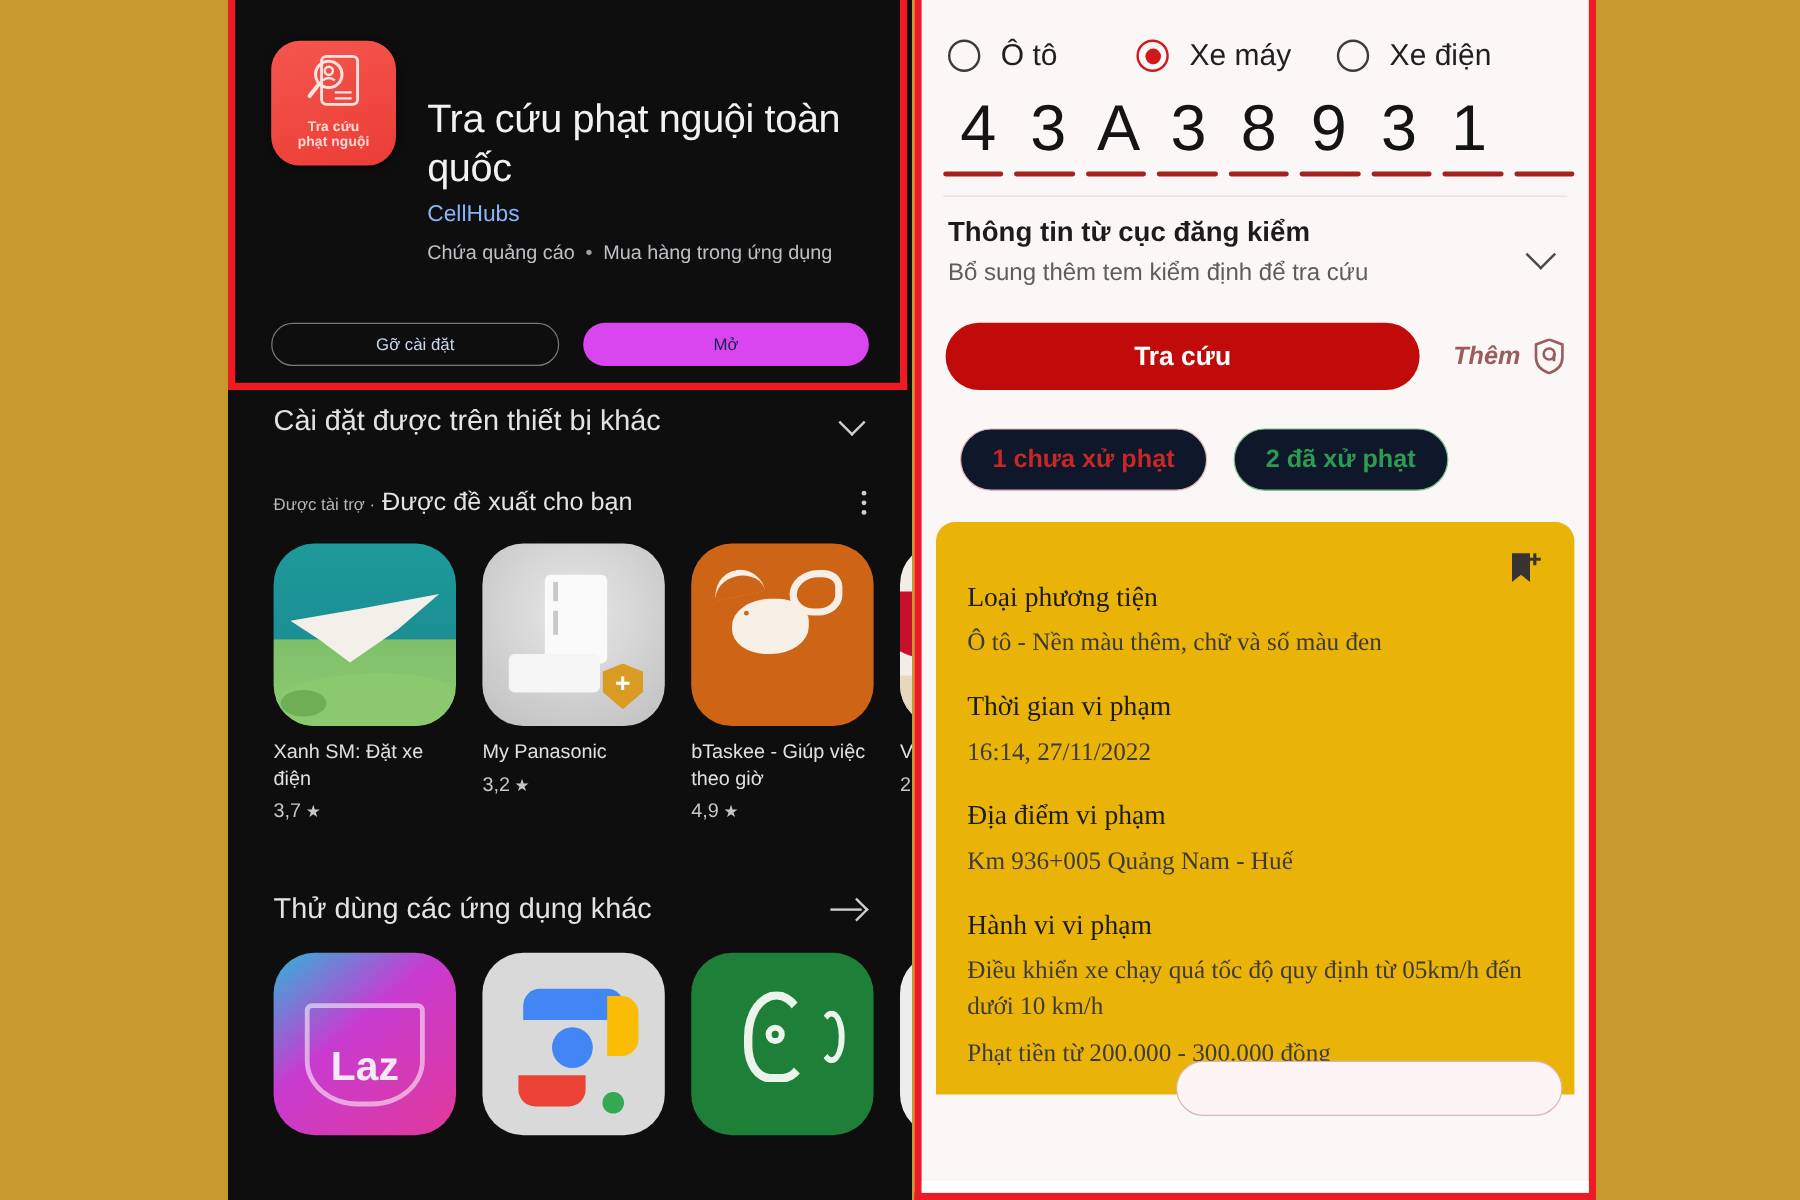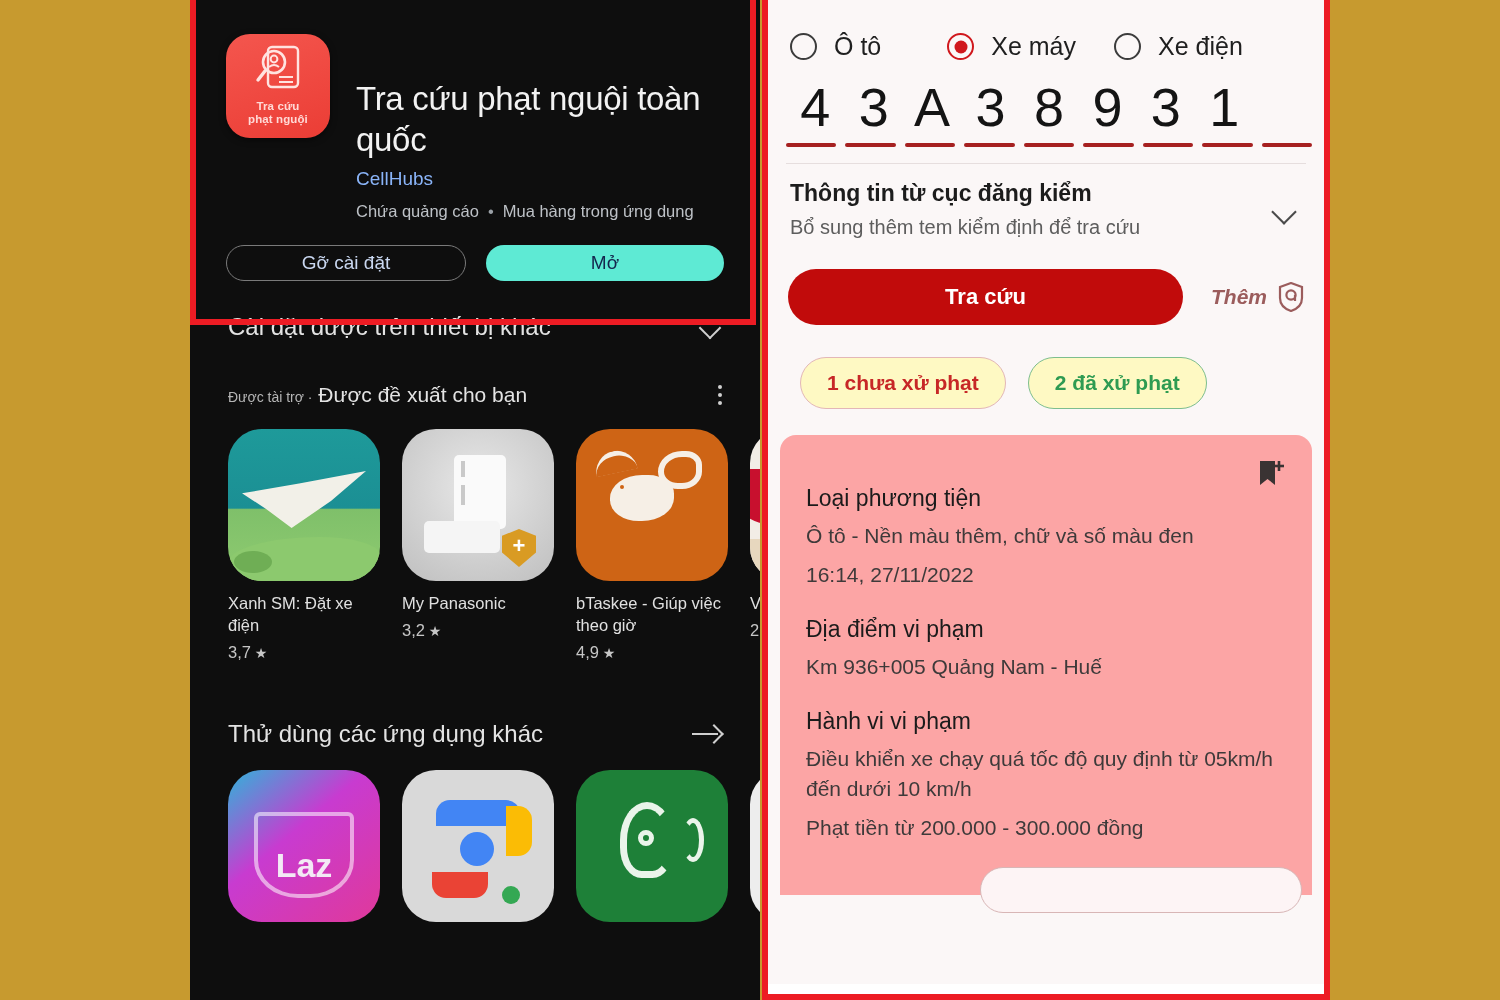--- a/index.html
+++ b/index.html
@@ -58,7 +58,7 @@
   .btn {
     height: 36px; border-radius: 26px; display: flex;
     align-items: center; justify-content: center;
-    font-size: 19px; cursor: pointer;
+    font-size: 14px; cursor: pointer; margin-top: 24px;
   }
   .btn-uninstall { flex: 1 1 0; border: 1px solid #7A7A7A; color: #C9D7F0; background: transparent; }
   .btn-open { flex: 1 1 0; background: #5eead4; color: #14254D; }

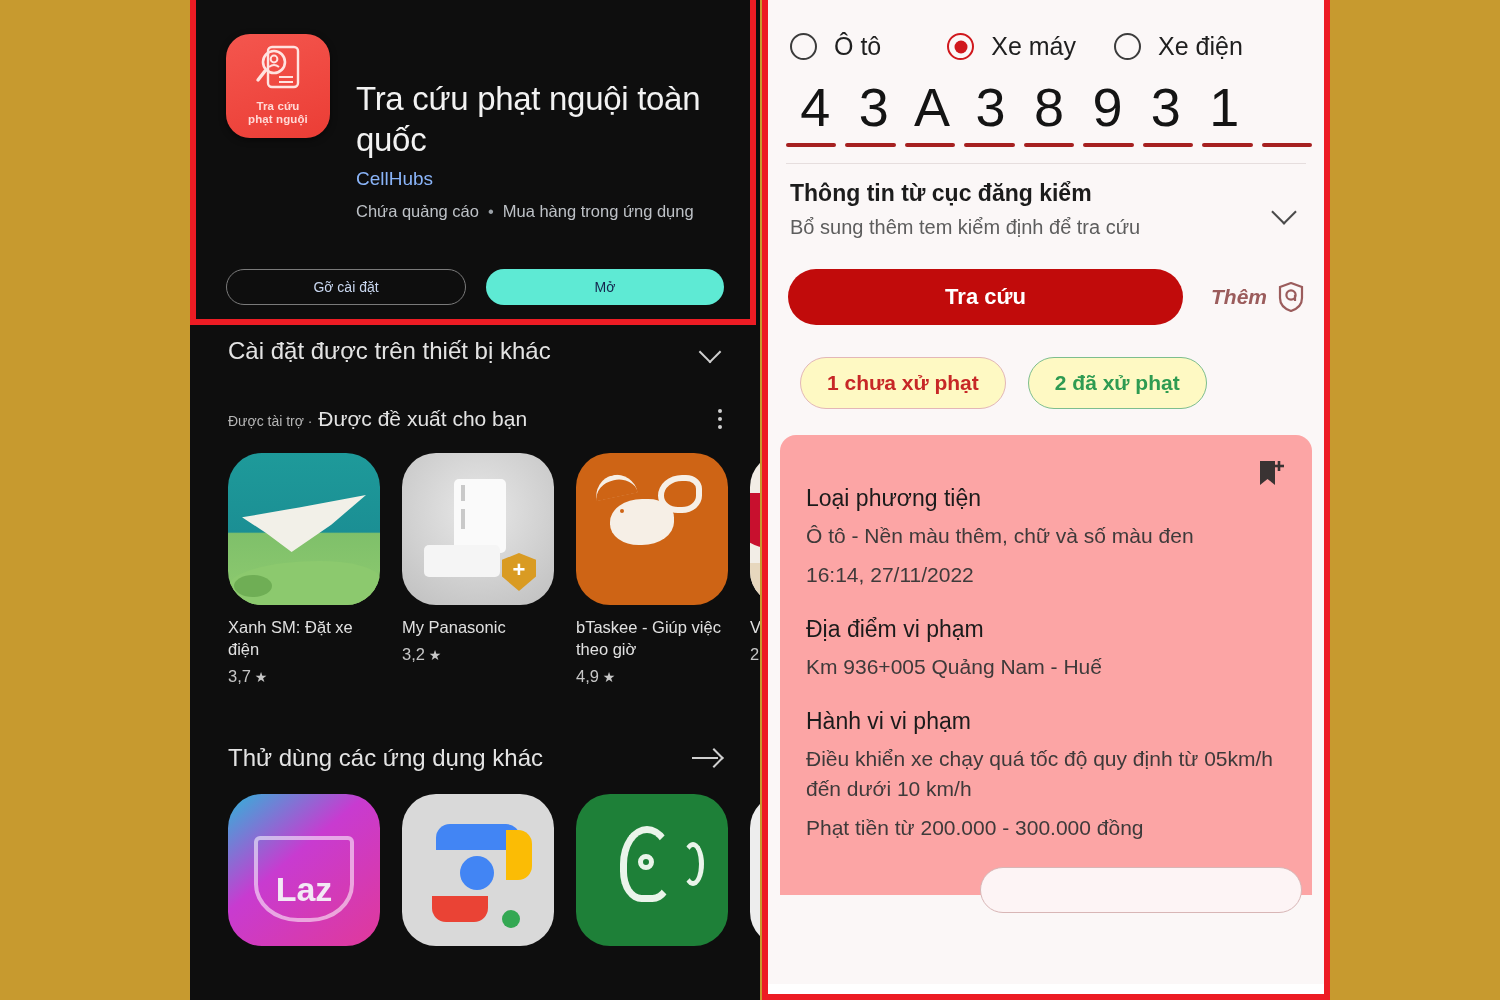--- a/index.html
+++ b/index.html
@@ -61,7 +61,7 @@
     font-size: 14px; cursor: pointer; margin-top: 24px;
   }
   .btn-uninstall { flex: 1 1 0; border: 1px solid #7A7A7A; color: #C9D7F0; background: transparent; }
-  .btn-open { flex: 1 1 0; background: #5eead4; color: #14254D; }
+  .btn-open { flex: 1 1 0; background: #d946ef; color: #14254D; }
 
   .sect-row {
     display: flex; align-items: center; justify-content: space-between;

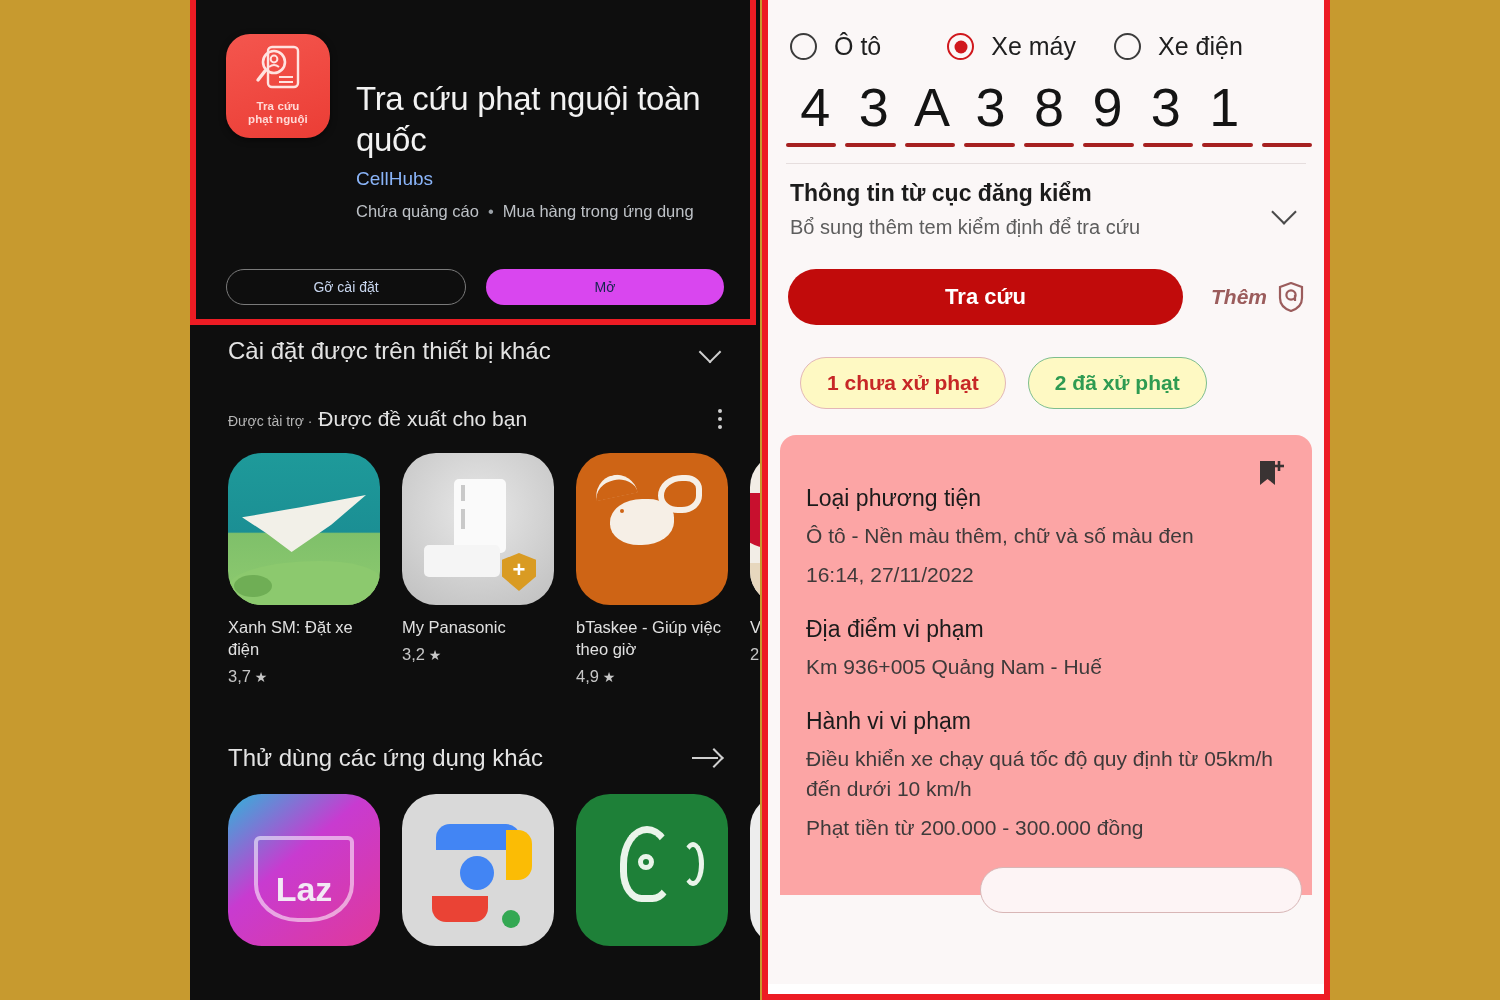--- a/index.html
+++ b/index.html
@@ -190,7 +190,7 @@
   .chip {
     height: 52px; border-radius: 28px; padding: 0 26px;
     display: flex; align-items: center; justify-content: center;
-    font-size: 21px; font-weight: 600; background: #fef9c3; cursor: pointer;
+    font-size: 21px; font-weight: 600; background: #0f172a; cursor: pointer;
   }
   .chip-red { border: 1.6px solid #E3B7B7; color: #C72727; }
   .chip-green { border: 1.6px solid #7DBE8E; color: #2E9B52; }

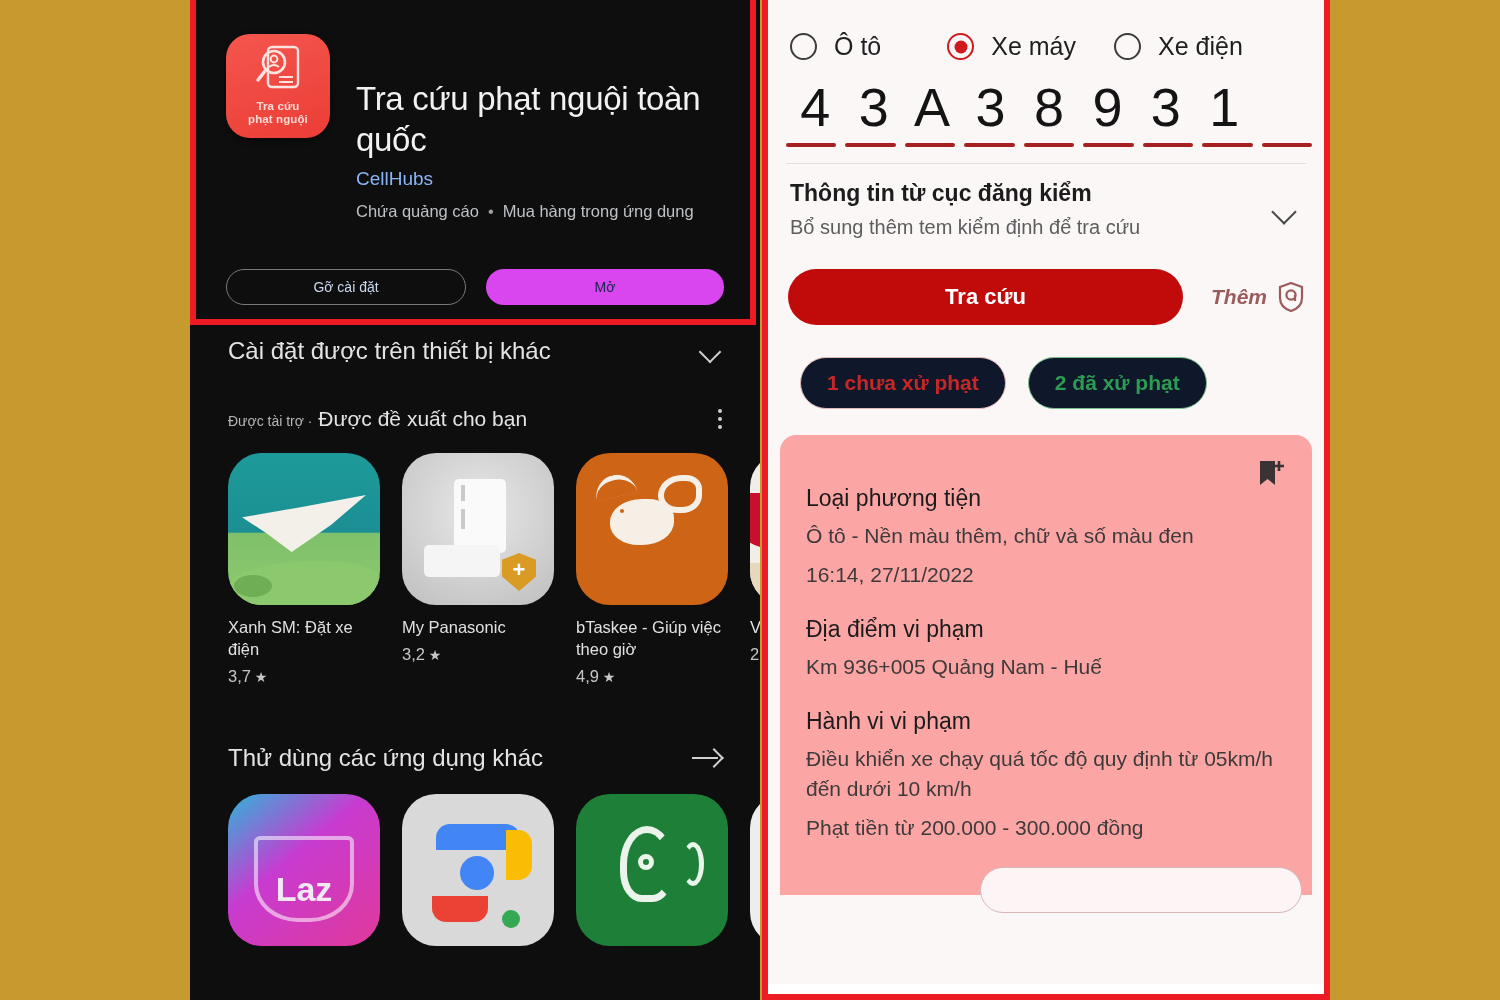--- a/index.html
+++ b/index.html
@@ -196,9 +196,9 @@
   .chip-green { border: 1.6px solid #7DBE8E; color: #2E9B52; }
 
   .result {
-    margin: 26px 12px 0 12px; background: #fca5a5;
+    margin: 26px 12px 0 12px; background: #eab308;
     border-radius: 16px 16px 0 0; padding: 24px 26px 20px 26px;
-    position: relative; min-height: 460px;
+    position: relative; min-height: 460px; font-family: Liberation Serif, serif;
   }
   .bm-ic { position: absolute; right: 26px; top: 24px; width: 30px; height: 34px; }
   .fl-label { font-size: 23px; color: #1B1B1B; margin-top: 26px; }

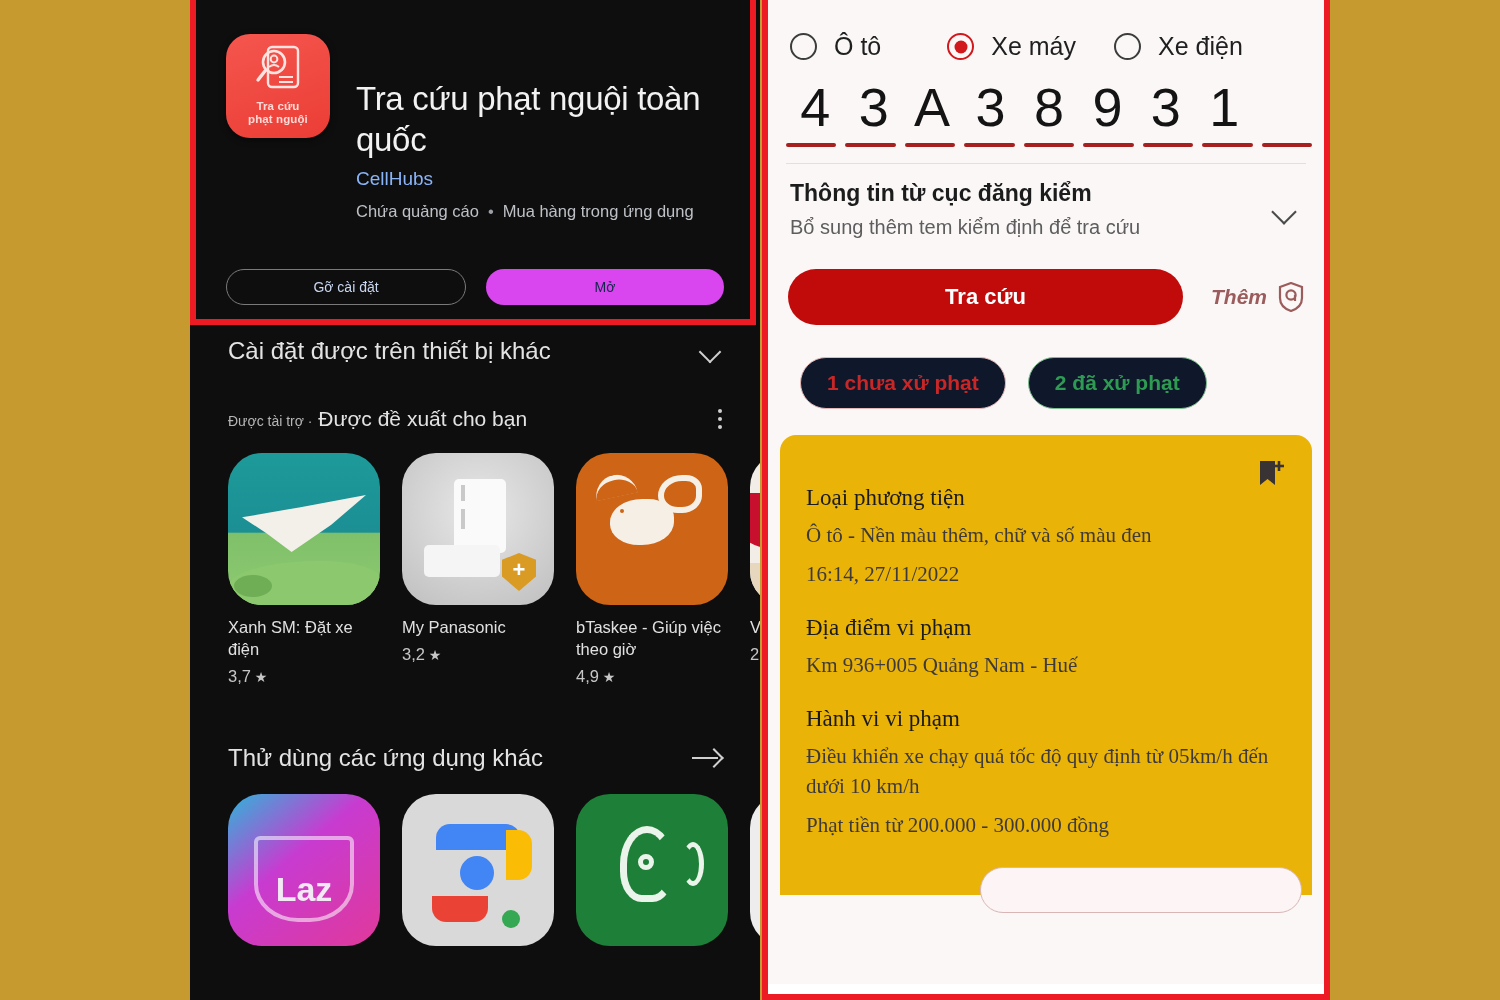--- a/index.html
+++ b/index.html
@@ -433,6 +433,7 @@
       <div class="fl-label">Loại phương tiện</div>
       <div class="fl-val">Ô tô - Nền màu thêm, chữ và số màu đen</div>
 
+      <div class="fl-label">Thời gian vi phạm</div>
       <div class="fl-val">16:14, 27/11/2022</div>
 
       <div class="fl-label">Địa điểm vi phạm</div>

